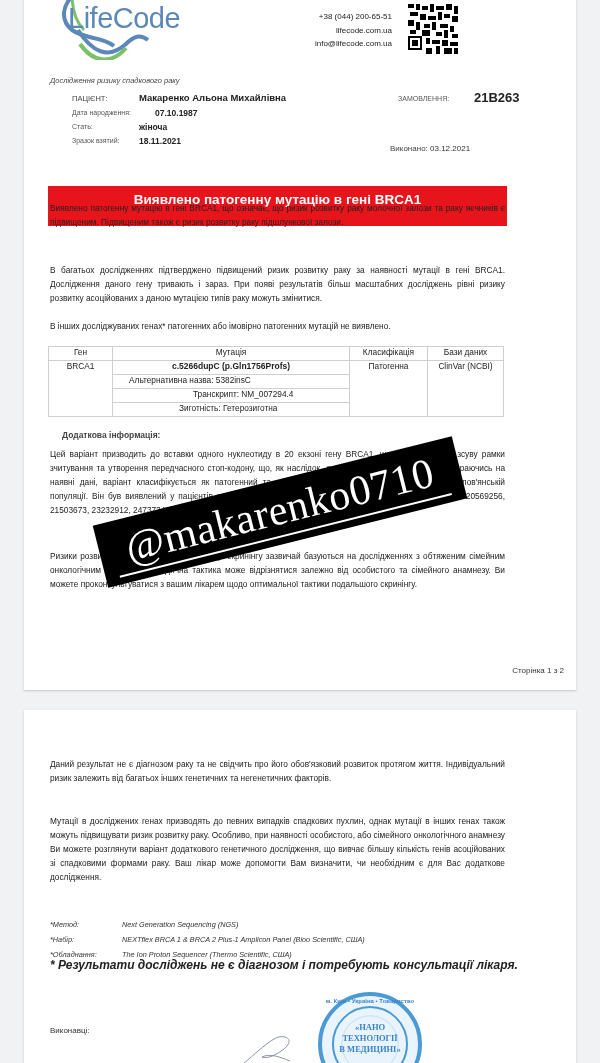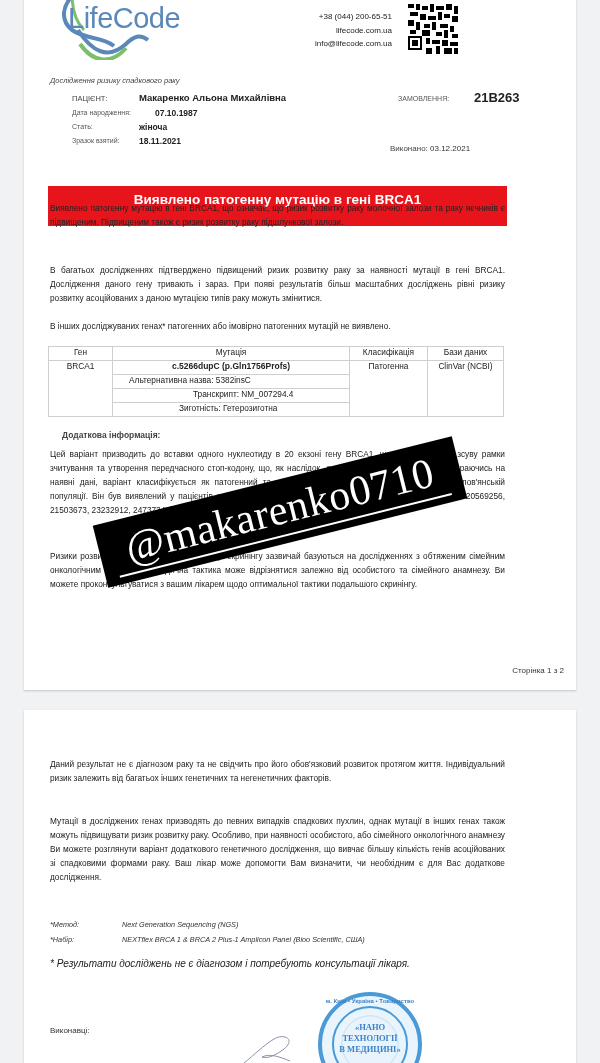--- a/index.html
+++ b/index.html
@@ -185,6 +185,7 @@
 <div class="meta" style="top:917px;">
   <div><span class="k">*Метод:</span><span>Next Generation Sequencing (NGS)</span></div>
   <div><span class="k">*Набір:</span><span>NEXTflex BRCA 1 &amp; BRCA 2 Plus-1 Amplicon Panel (Bioo Scientific, США)</span></div>
+  <div><span class="k">*Обладнання:</span><span>The Ion Proton Sequencer (Thermo Scientific, США)</span></div>
 </div>
 
 <div class="note">* Результати досліджень не є діагнозом і потребують консультації лікаря.</div>

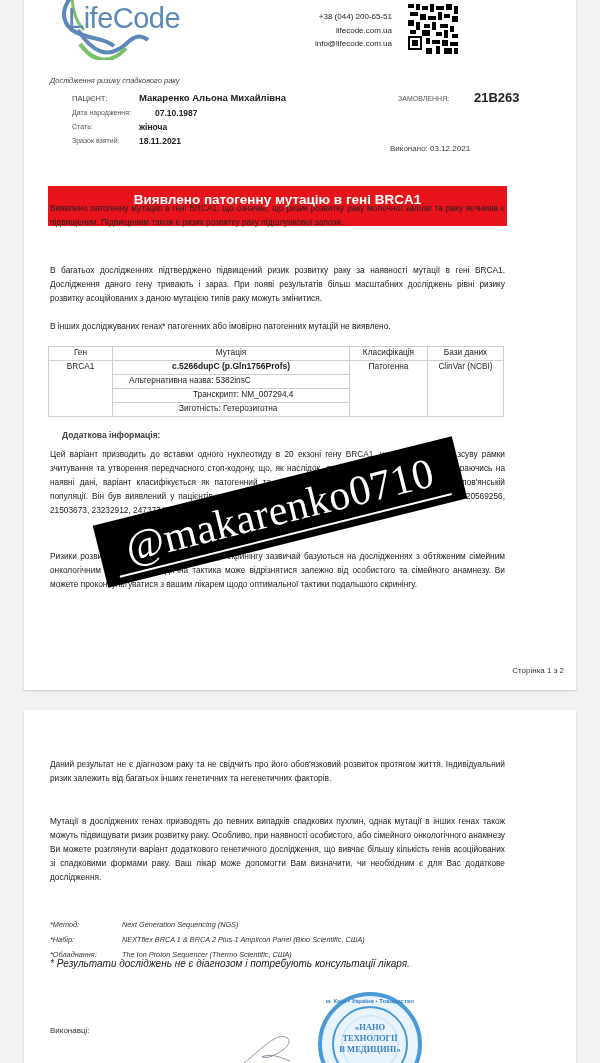--- a/index.html
+++ b/index.html
@@ -48,7 +48,7 @@
   
   .meta { position: absolute; left: 50px; font-size: 7.3px; font-style: italic; color: #333; line-height: 15px; }
   .meta .k { display: inline-block; width: 72px; }
-  .note { position: absolute; left: 50px; top: 958px; font-size: 10px; font-style: italic; font-weight: normal; color: #222; }
+  .note { position: absolute; left: 50px; top: 958px; font-size: 12px; font-style: italic; font-weight: bold; color: #222; }
   .executors { position: absolute; left: 50px; top: 1026px; font-size: 8px; color: #333; }
   .stamp { position: absolute; left: 318px; top: 992px; width: 104px; height: 104px; border-radius: 50%; border: 4px solid #4a9ad8; background: radial-gradient(circle, #e8f3fc 0 40%, #cfe6f8 41% 42%, #eaf4fc 43%); }
   .stamp-ring { position: absolute; left: 10px; top: 10px; width: 76px; height: 76px; border-radius: 50%; border: 2px solid #4a9ad8; }

